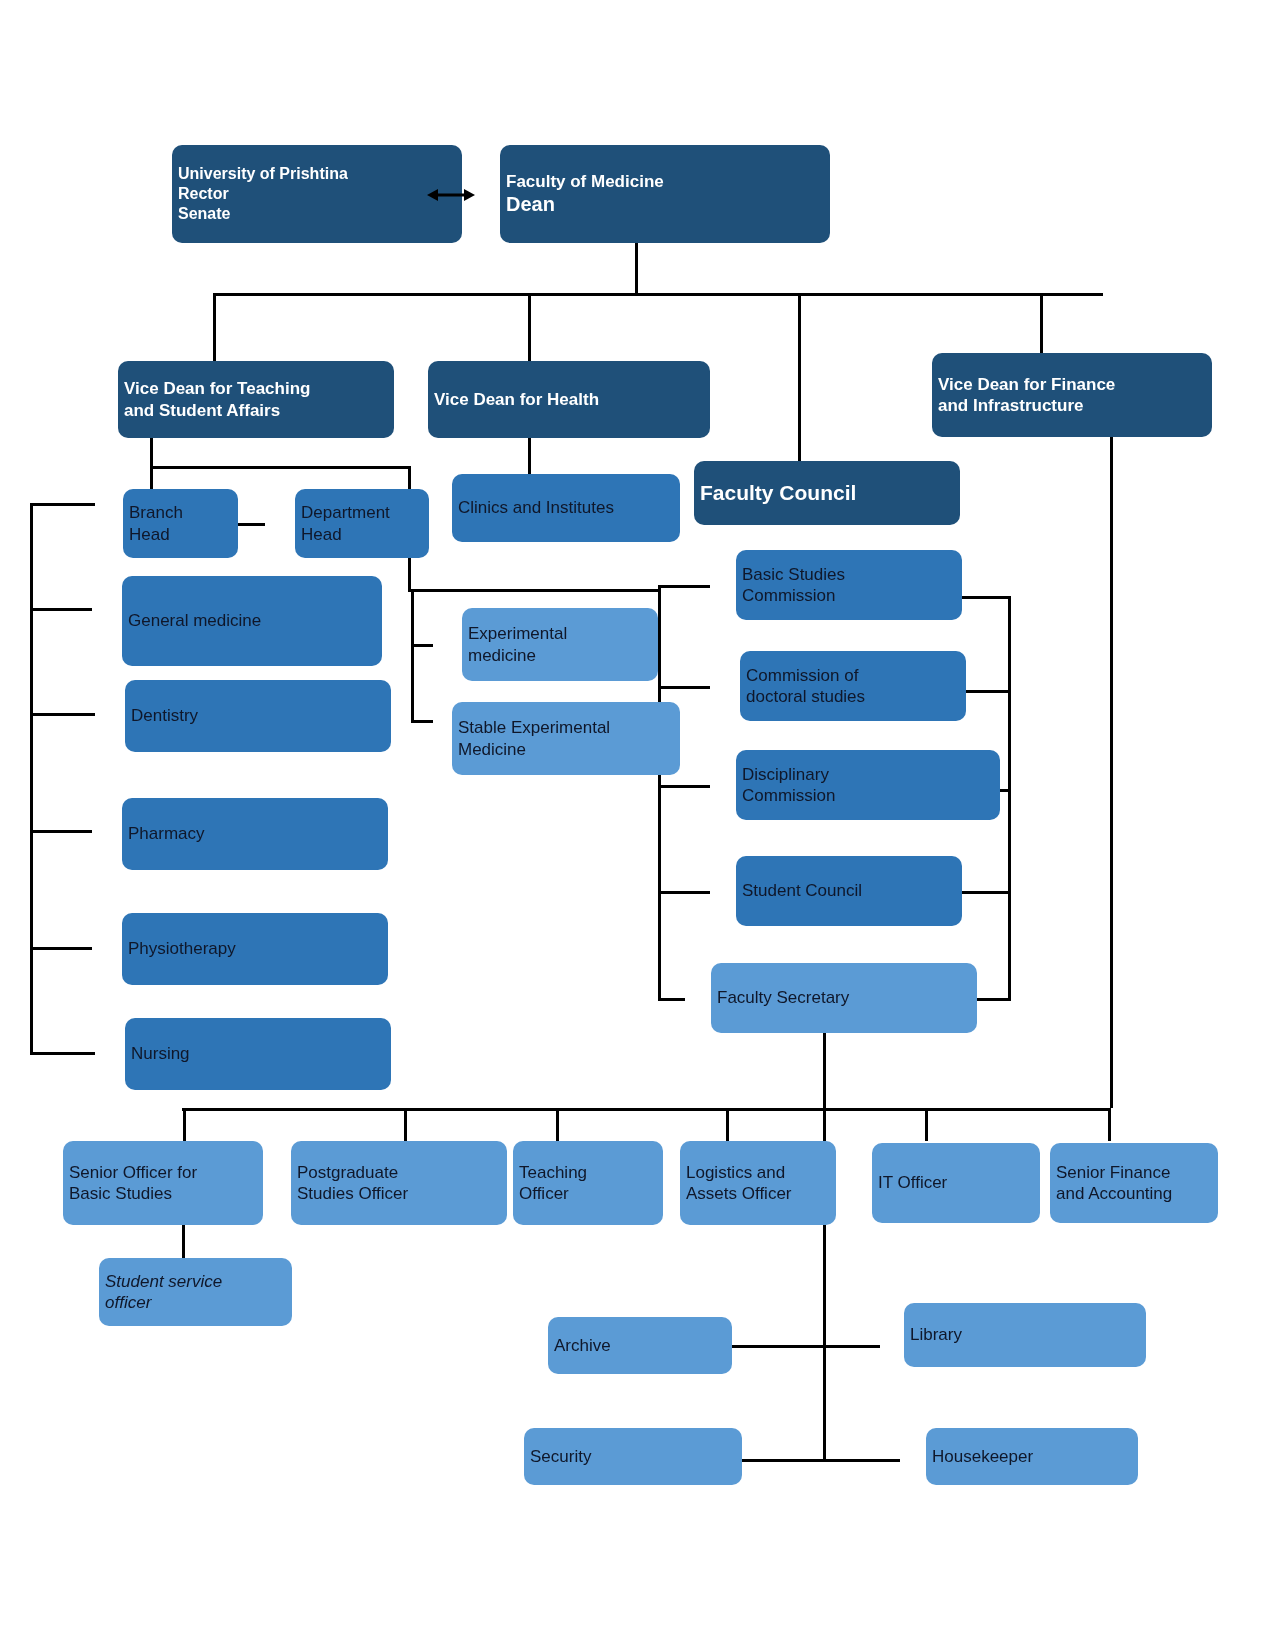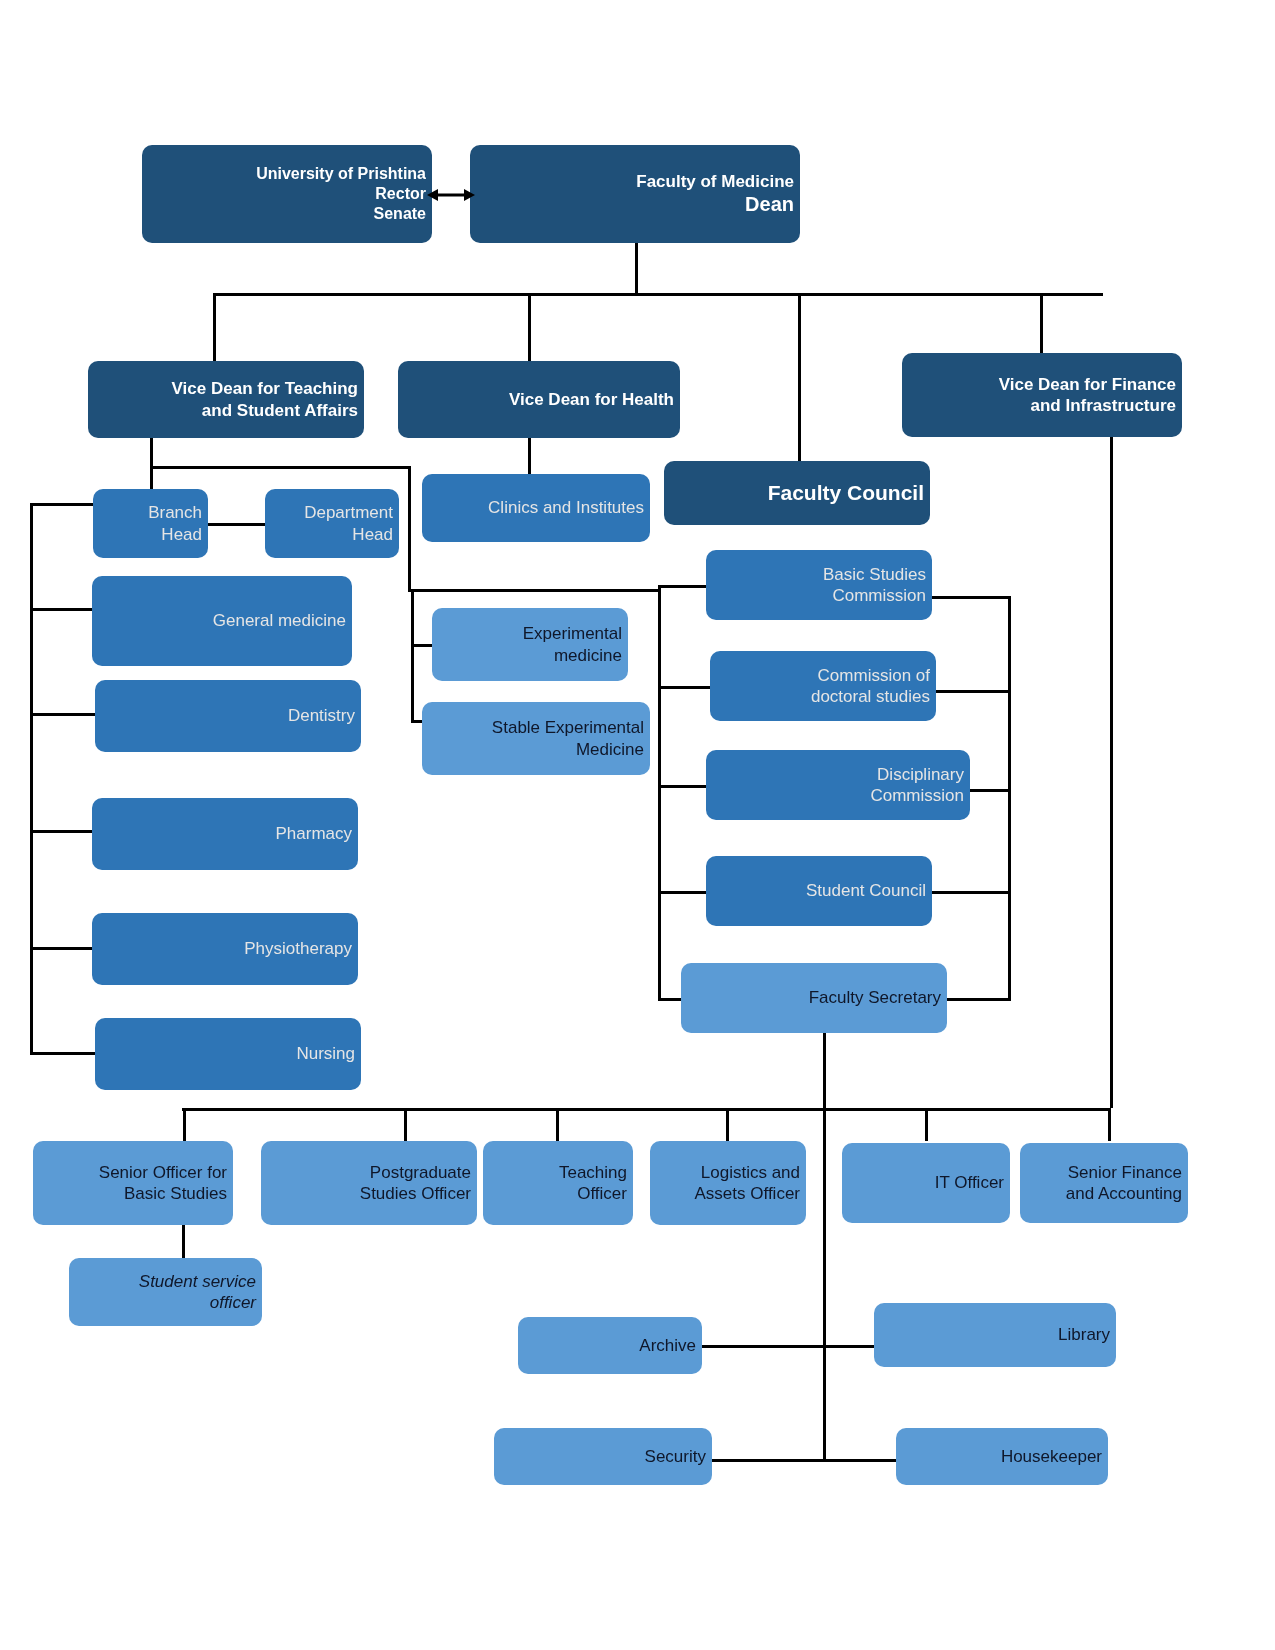--- a/index.html
+++ b/index.html
@@ -22,10 +22,11 @@
     display: flex;
     align-items: center;
     justify-content: center;
-    text-align: right;
+    text-align: left;
     line-height: 1.25;
     z-index: 5;
     padding: 2px 6px;
+    margin-left: 30px;
   }
   .node span { display: block; width: 100%; }
   

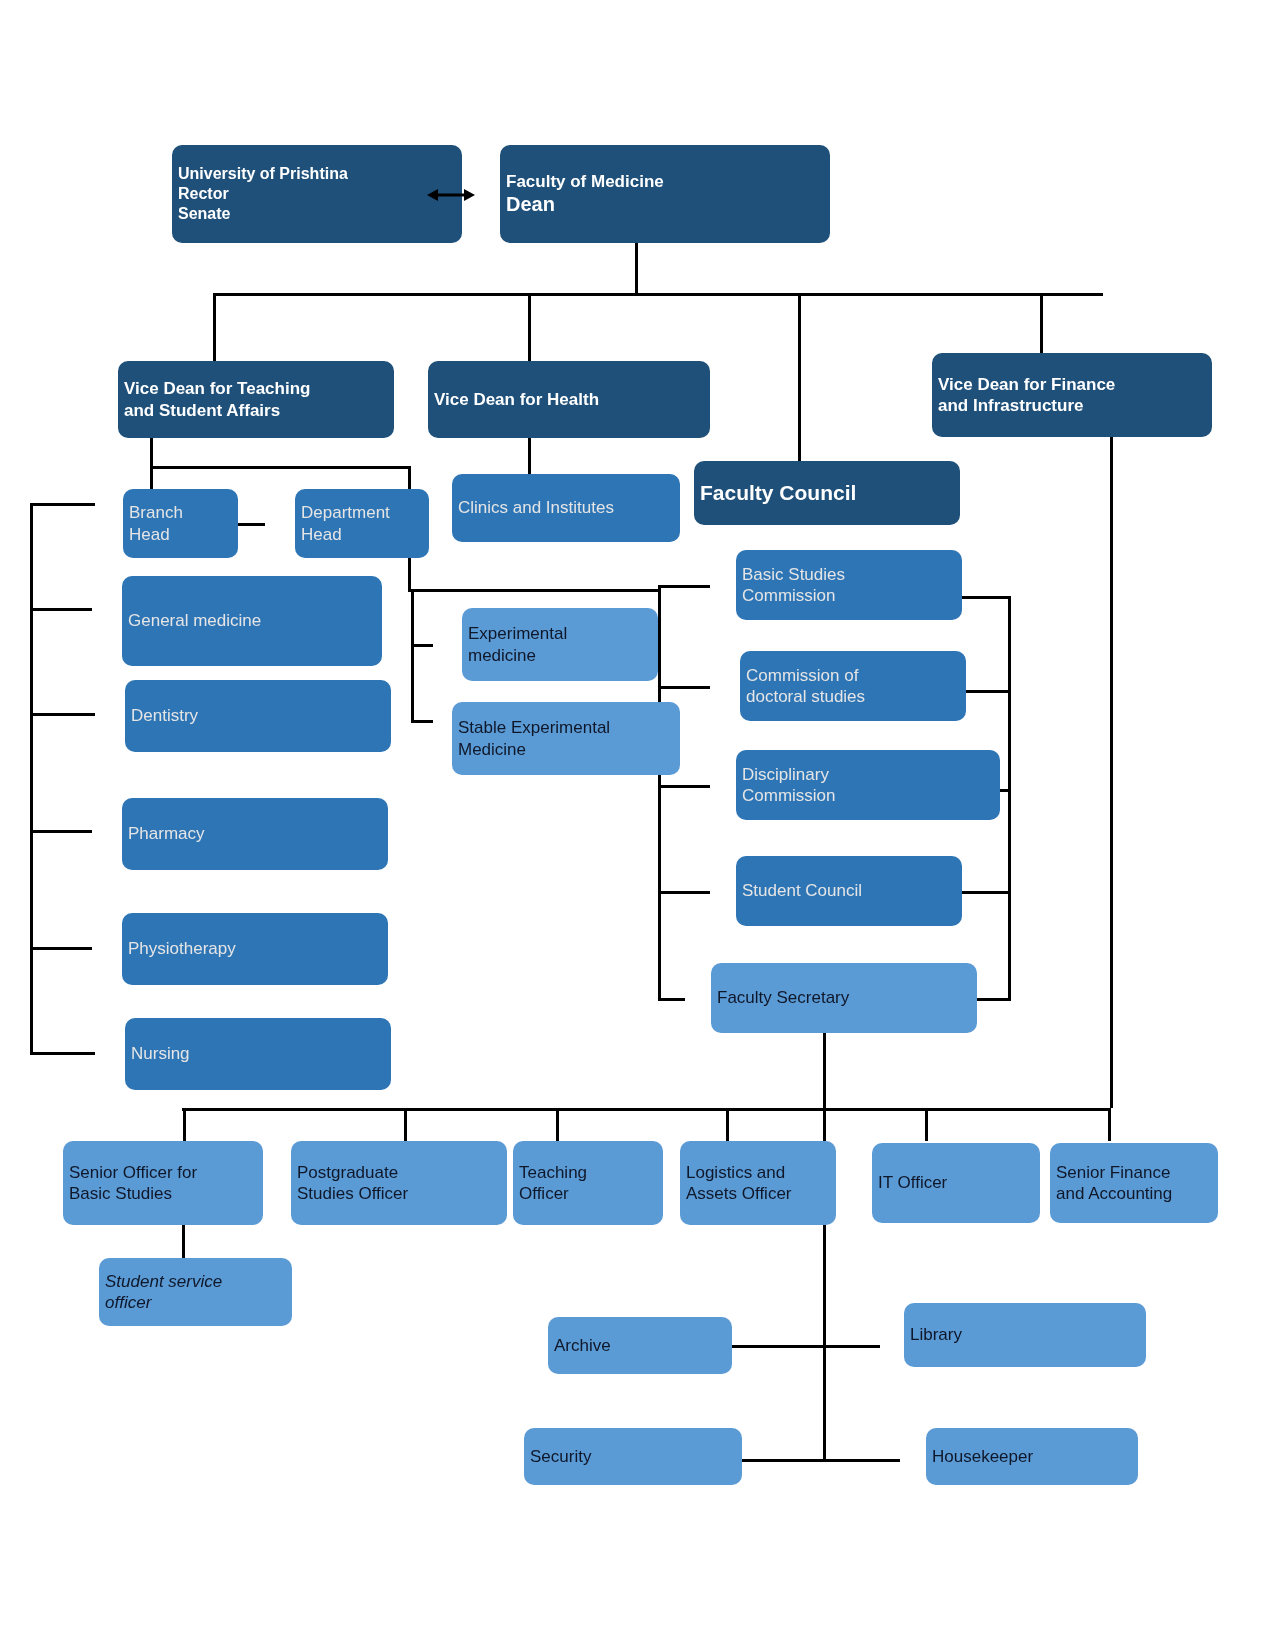--- a/index.html
+++ b/index.html
@@ -38,7 +38,7 @@
   
   .lvl-mid {
     background: #2e75b6;
-    color: #e5e5e5;
+    color: #0f172a;
   }
   
   .lvl-light {

